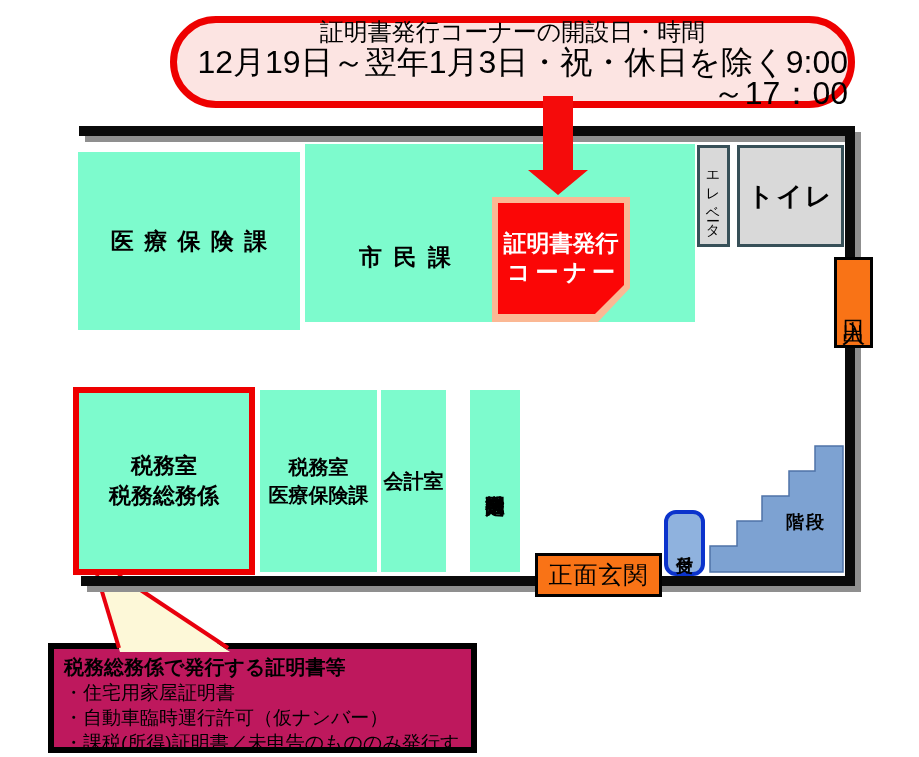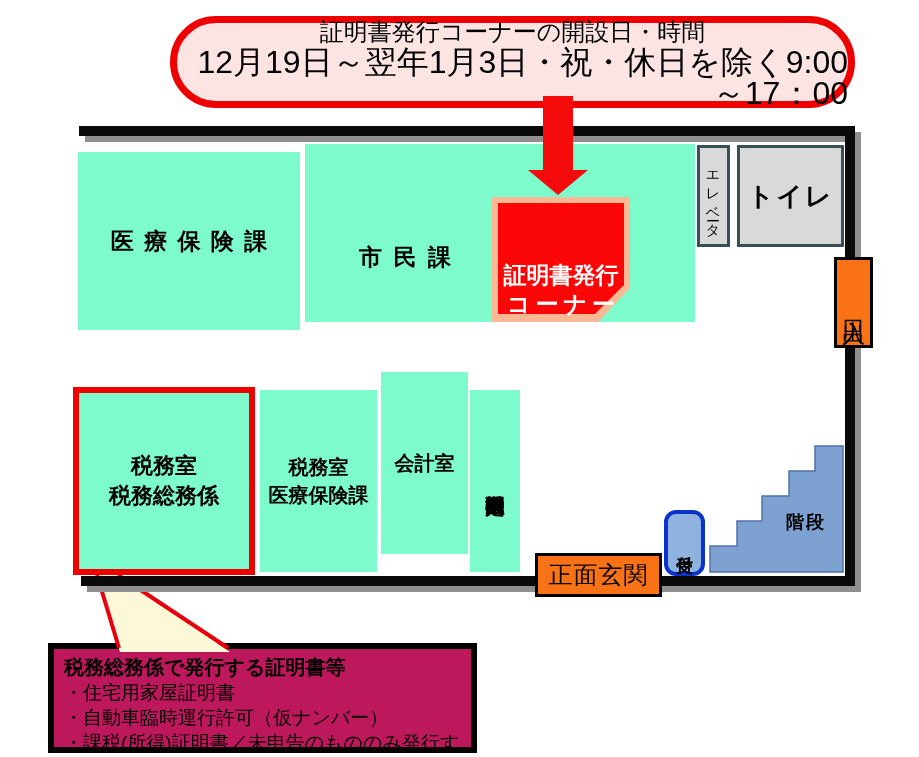--- a/index.html
+++ b/index.html
@@ -39,7 +39,7 @@
   
   .cert-svg  { left: 487px; top: 192px; z-index: 2; }
   .cert-text { left: 492px; top: 197px; width: 138px; height: 122px; z-index: 2;
-               display: flex; flex-direction: column; justify-content: flex-end; align-items: center;
+               display: flex; flex-direction: column; justify-content: center; align-items: center;
                color: #fff; font-weight: bold; font-size: 23px; line-height: 29px; text-align: center; }
   .cert-text .c2 { letter-spacing: 5px; text-indent: 5px; }
 

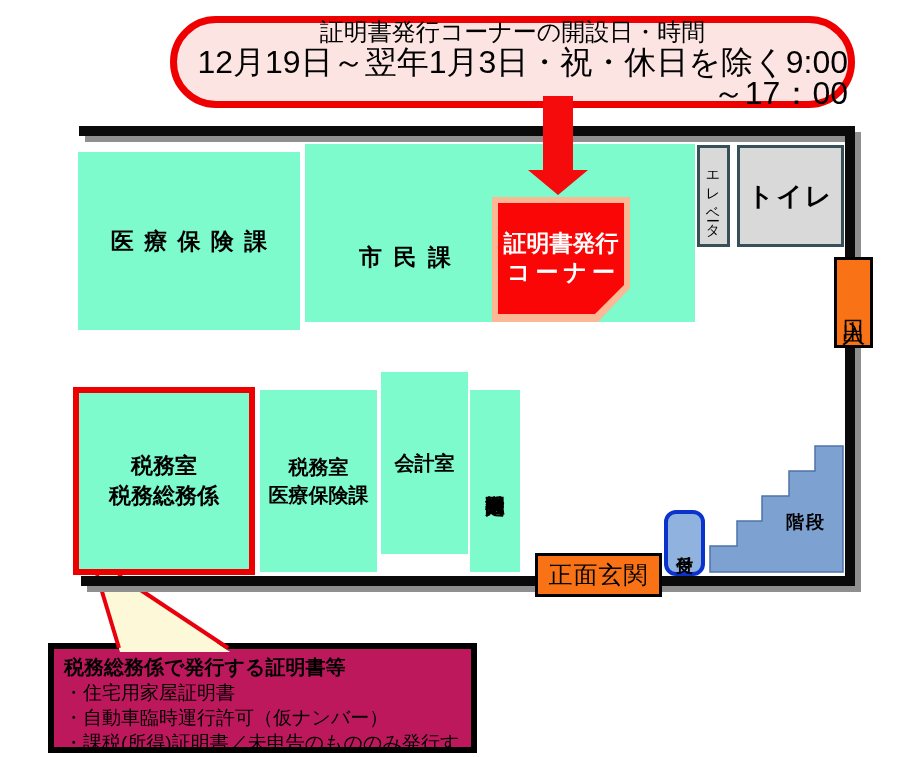--- a/index.html
+++ b/index.html
@@ -32,7 +32,7 @@
 
   .tax1 { left: 73px;  top: 387px; width: 182px; height: 188px; border: 6px solid #ee0000; flex-direction: column; font-size: 22px; font-weight: bold; line-height: 30px; z-index: 1; }
   .tax2 { left: 260px; top: 390px; width: 117px; height: 182px; flex-direction: column; font-size: 20px; font-weight: bold; line-height: 28px; }
-  .acct { left: 381px; top: 372px; width: 87px;  height: 182px; font-size: 20px; font-weight: bold; }
+  .acct { left: 381px; top: 390px; width: 65px;  height: 182px; font-size: 20px; font-weight: bold; }
   .bank { left: 470px; top: 390px; width: 50px;  height: 182px; font-size: 19px; font-weight: bold; }
   .vtext { writing-mode: vertical-rl; text-orientation: upright; }
 

